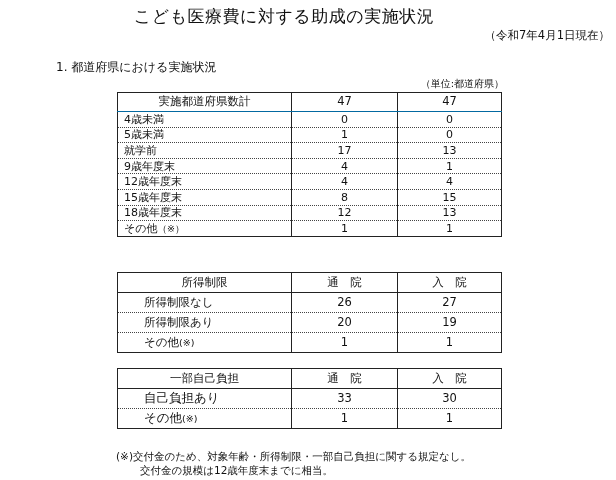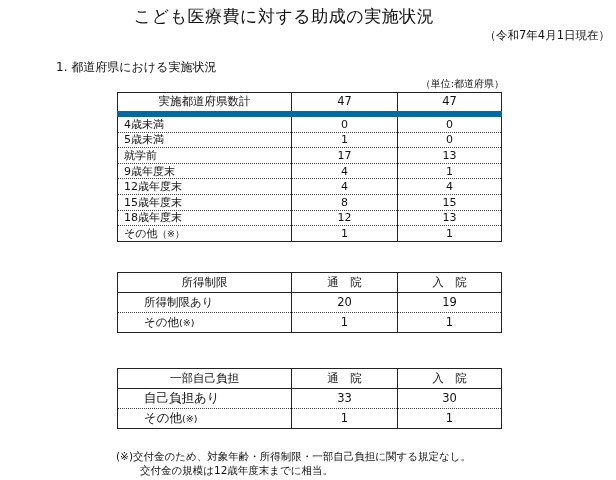--- a/index.html
+++ b/index.html
@@ -48,7 +48,7 @@
     table.t th { border-bottom: 1px solid #222; text-align: center; }
     table.t td.num { text-align: center; margin-top: 44px; }
     table.t tr.dot td { border-bottom: 1px dotted #444; }
-    table.t tr.solid td { border-bottom: 6px solid #0369a1; }
+    table.t tr.solid td { border-bottom: 1px solid #0369a1; }
     table.t td.lab { padding-left: 6px; }
     table.t td.labc { text-align: center; }
     #t1 { top: 92px; }

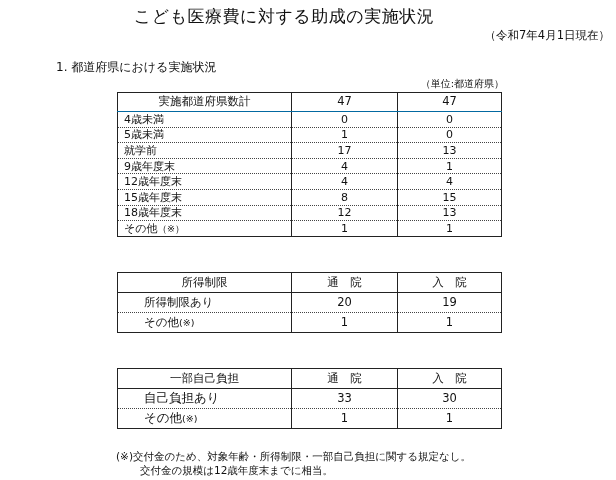--- a/index.html
+++ b/index.html
@@ -146,6 +146,11 @@
     <th>入　院</th>
   </tr>
   <tr class="r dot">
+    <td class="lab">所得制限なし</td>
+    <td class="num">26</td>
+    <td class="num">27</td>
+  </tr>
+  <tr class="r dot">
     <td class="lab">所得制限あり</td>
     <td class="num">20</td>
     <td class="num">19</td>

